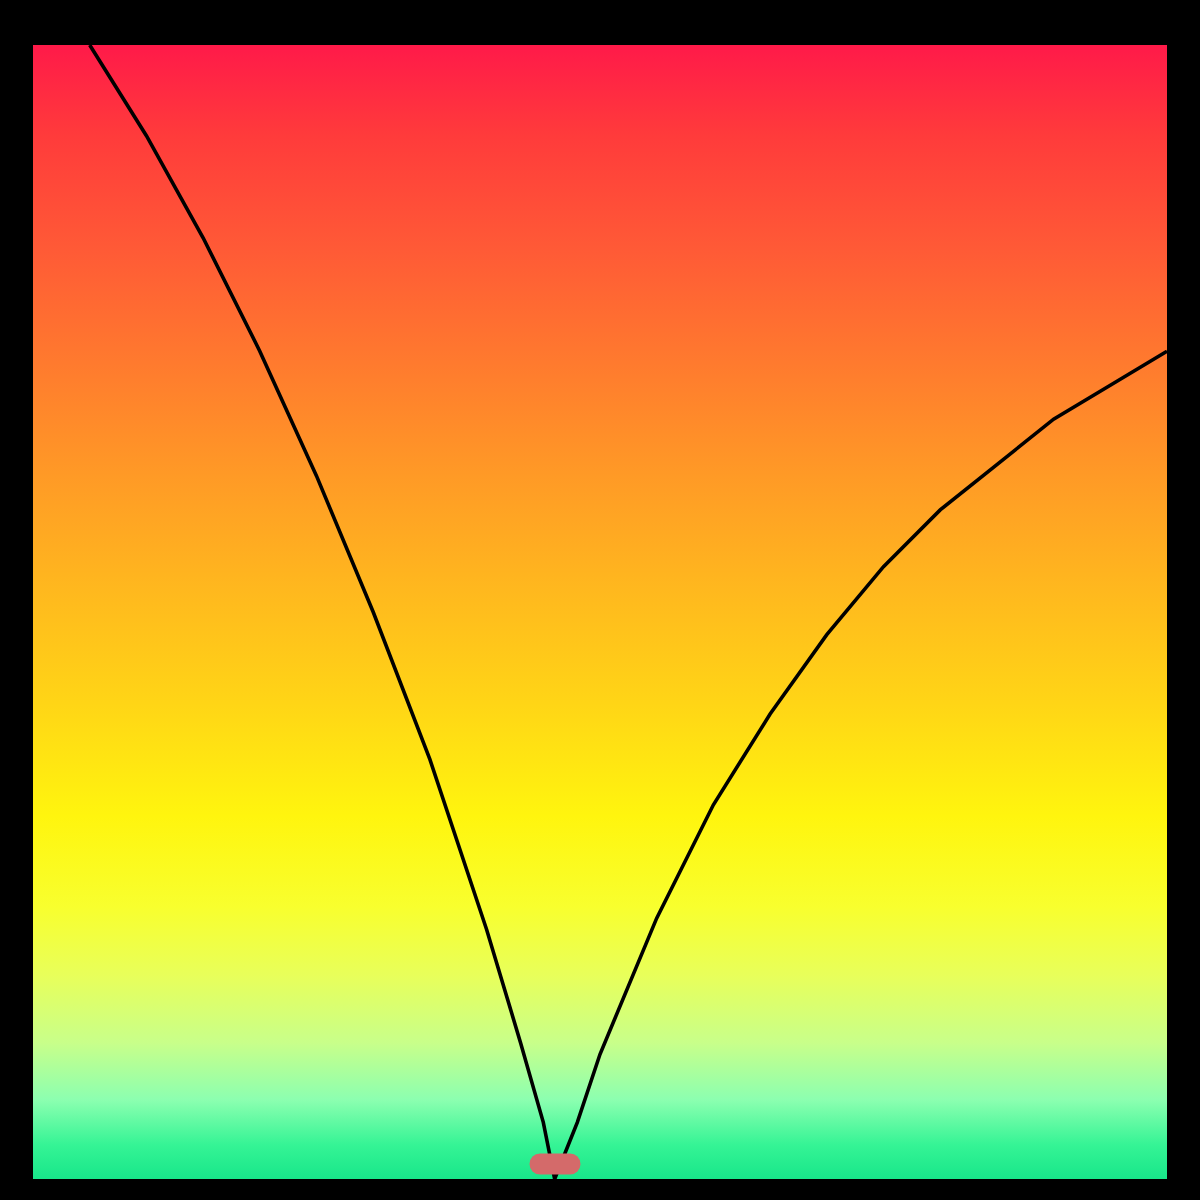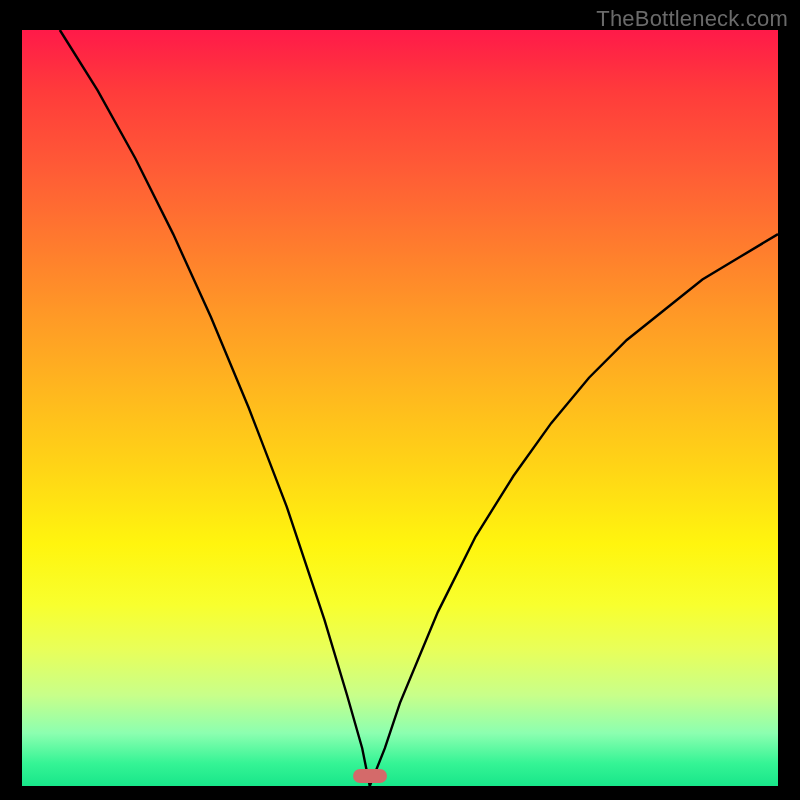--- a/index.html
+++ b/index.html
@@ -71,7 +71,6 @@
 
 <div class="frame">
 
-  <div class="watermark">TheBottleneck.com</div>
 
   <div class="plot">
 

